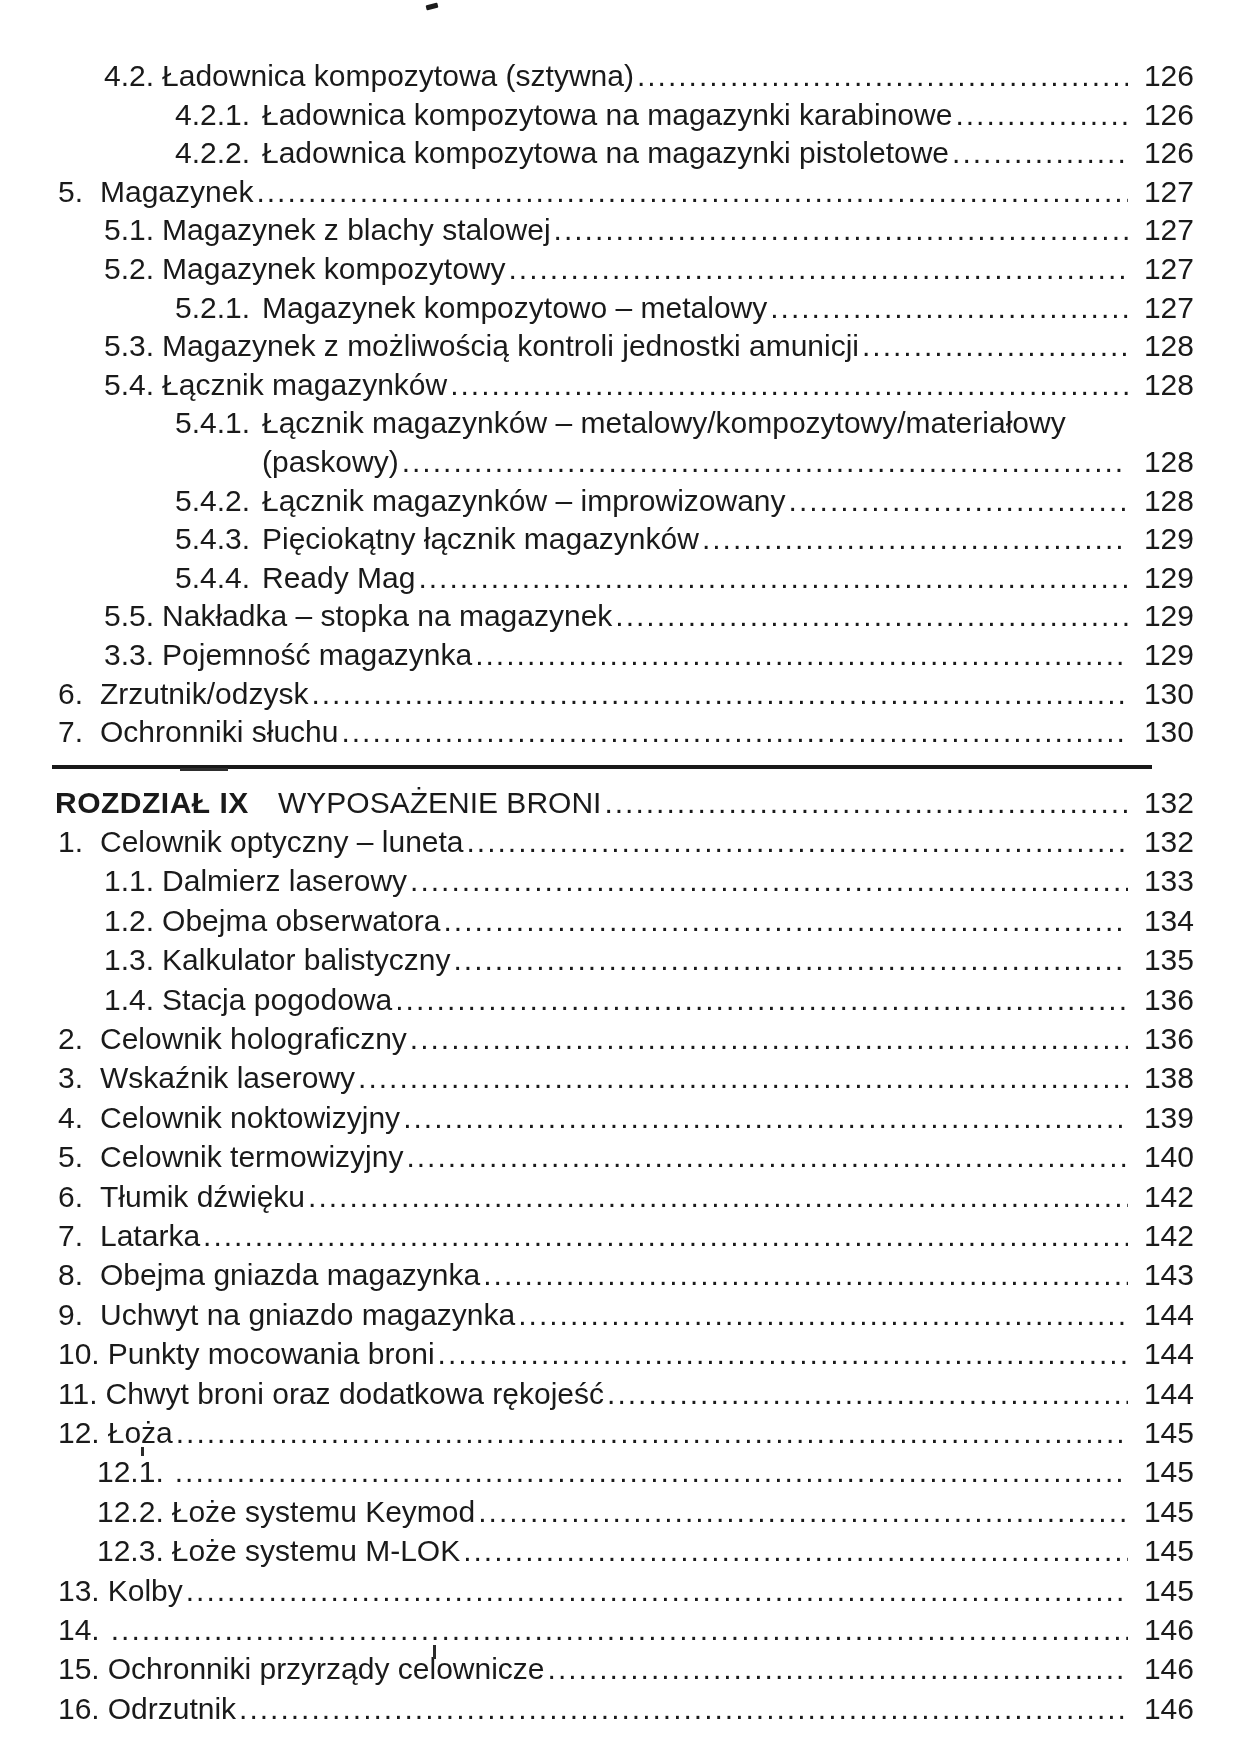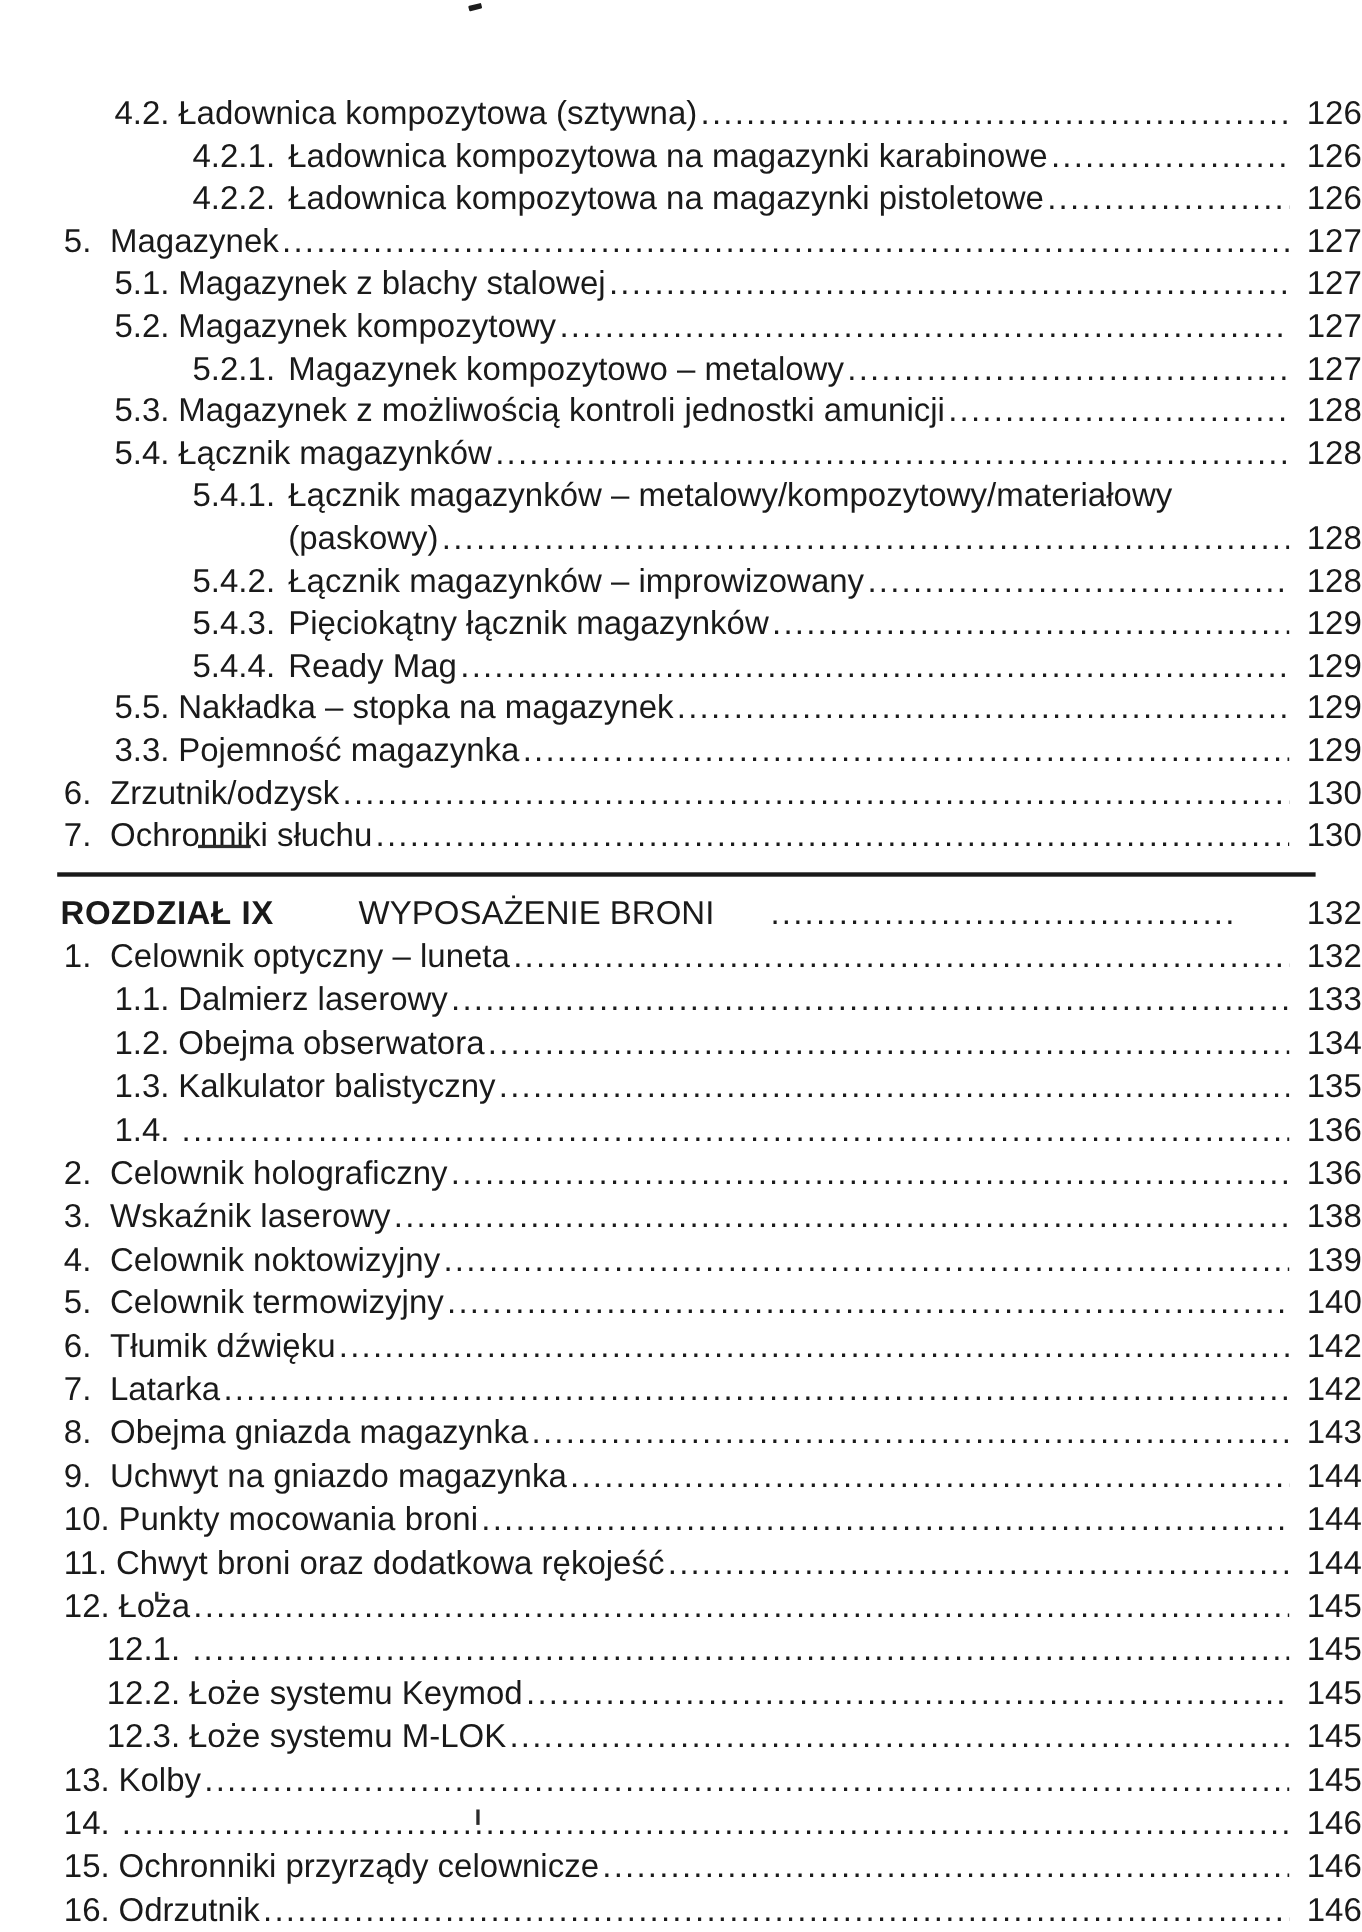--- a/index.html
+++ b/index.html
@@ -17,8 +17,8 @@
   }
   .toc {
     padding-top: 57px;
+    padding-right: 44px;
     font-size: 30px;
-    margin-top: 28px;
   }
   .row {
     display: flex;

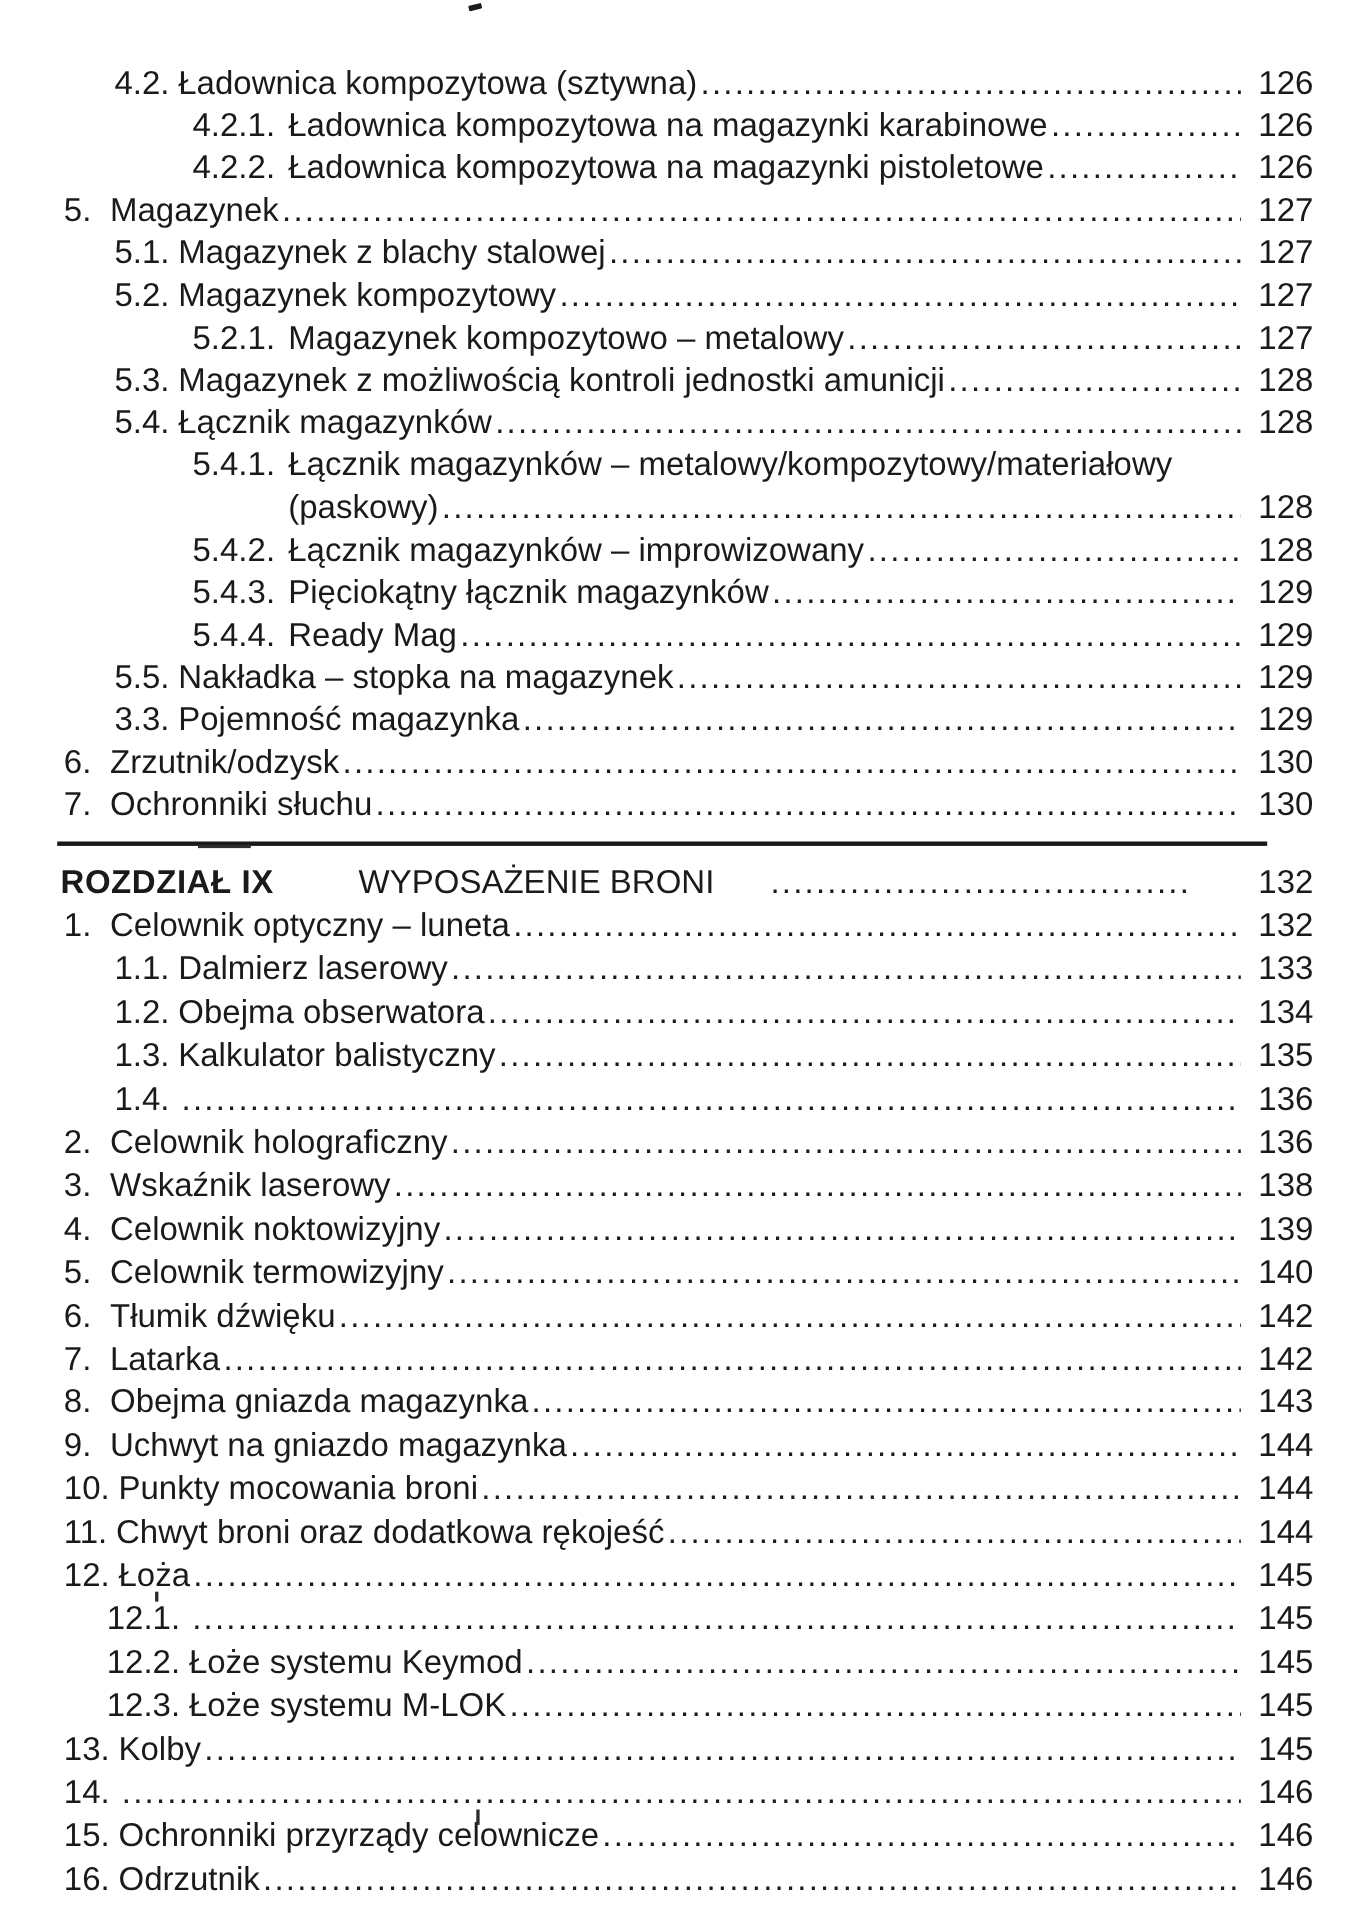--- a/index.html
+++ b/index.html
@@ -56,7 +56,7 @@
     border-top: 4px solid #191919;
     margin: 13px 42px 0 52px;
   }
-  .chapter { margin-top: 14px; gap: 48px; }
+  .chapter { margin-top: 14px; }
   .artifact { position: absolute; background: #1c1c1c; }
   #art-top   { left: 426px; top: 4px;    width: 12px; height: 5px; transform: rotate(-14deg); border-radius: 1px; }
   #art-blob  { left: 180px; top: 768px;  width: 48px; height: 3px; background: #2e2e2e; }

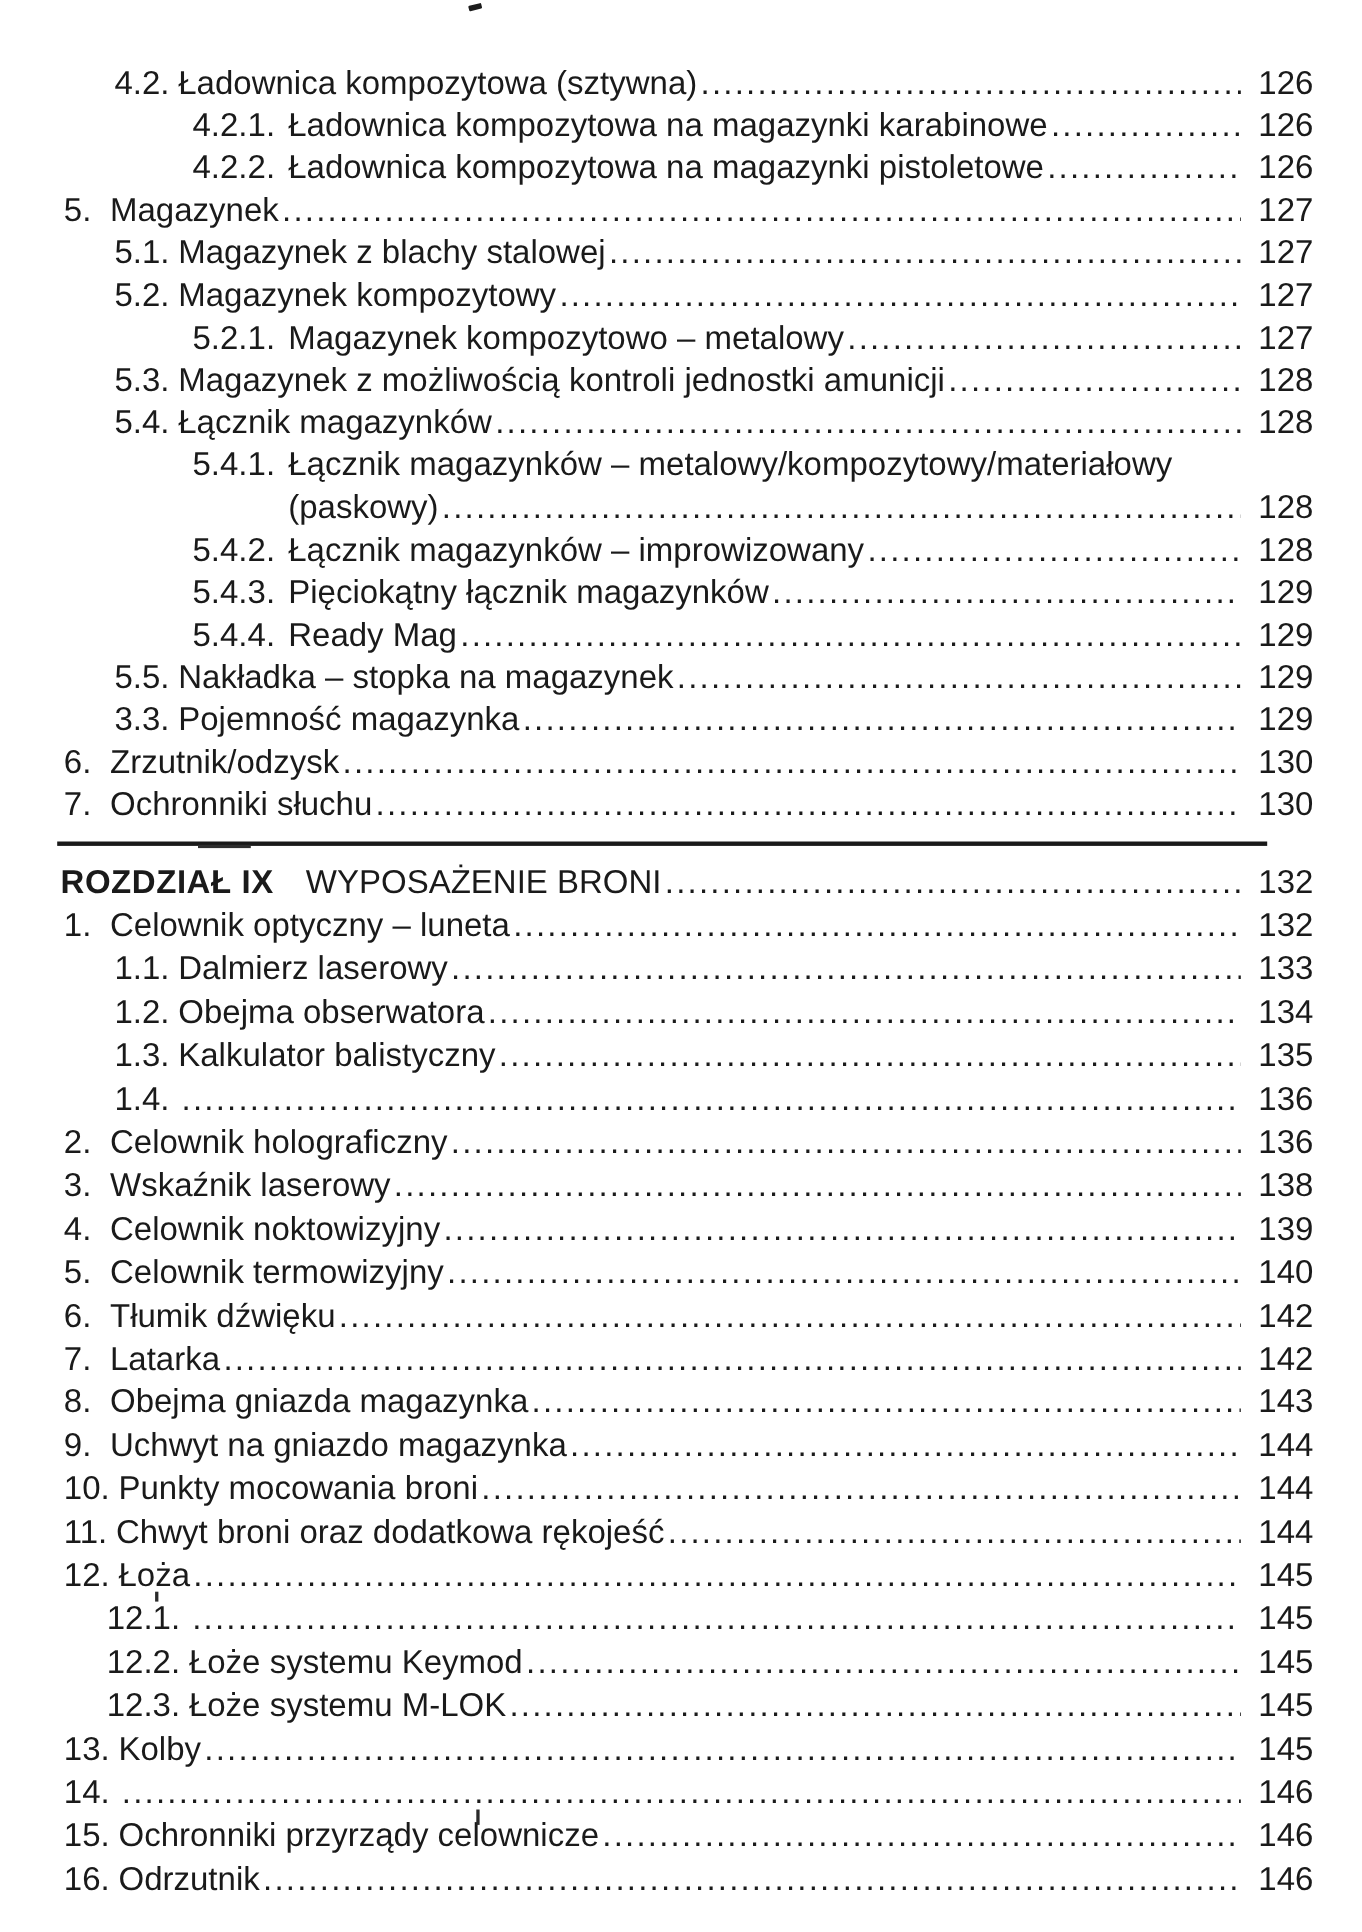--- a/index.html
+++ b/index.html
@@ -237,6 +237,7 @@
 
     <div class="row lvl2">
       <span class="num">1.4.</span>
+      <span class="title">Stacja pogodowa</span>
       <span class="leader"></span>
       <span class="page">136</span>
     </div>

